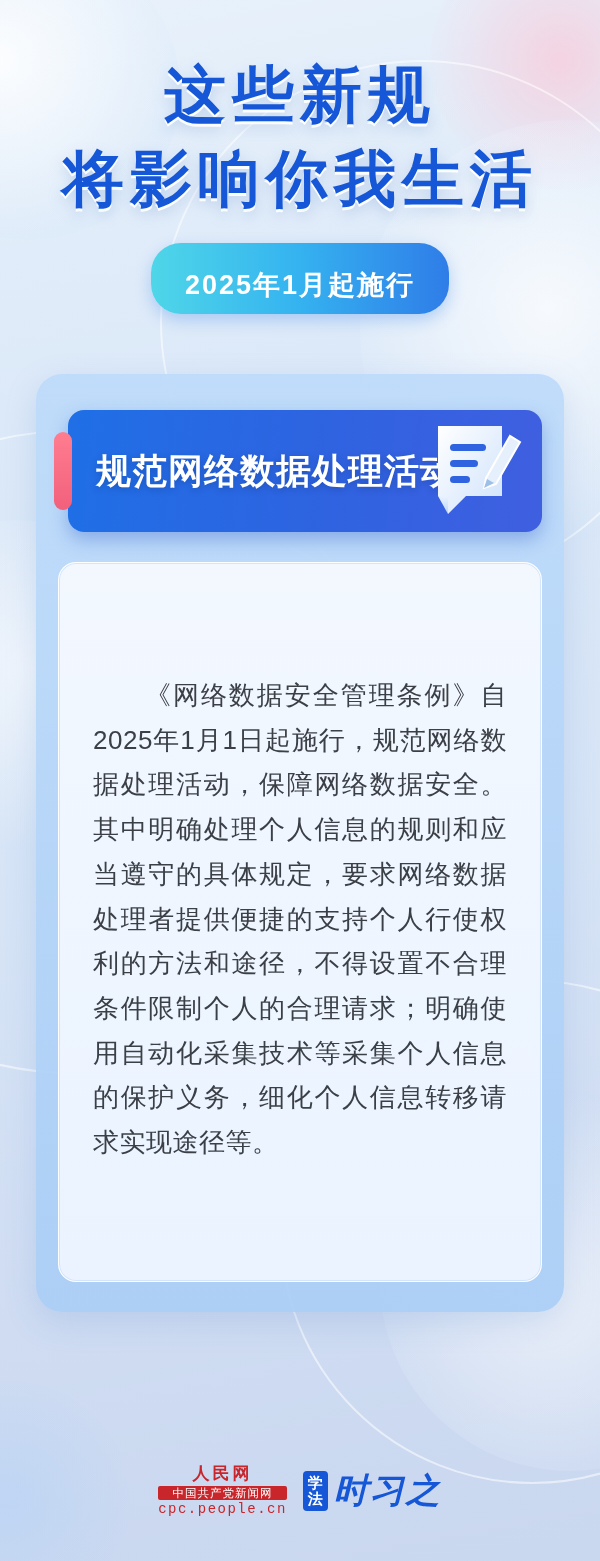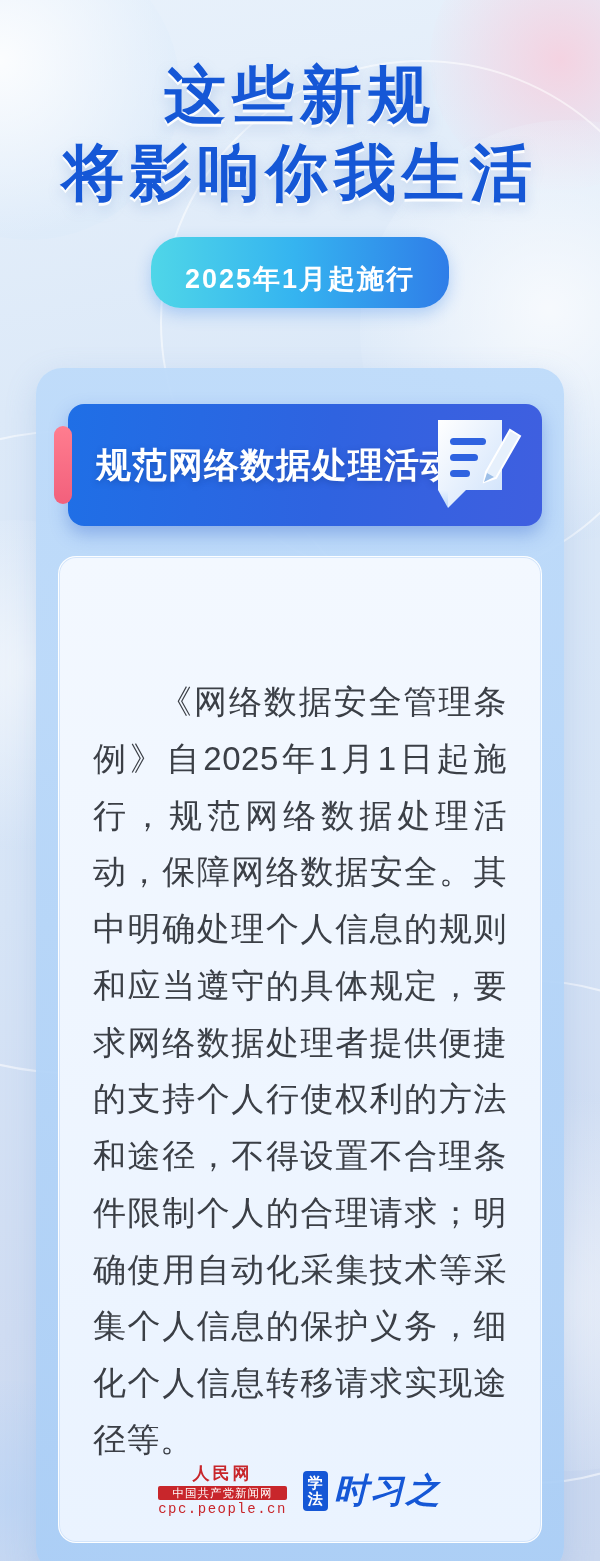--- a/index.html
+++ b/index.html
@@ -88,6 +88,7 @@
   }
   .title-line-2 {
     font-size: 62px;
+    margin-top: 6px;
   }
   .subtitle-pill {
     display: inline-block;

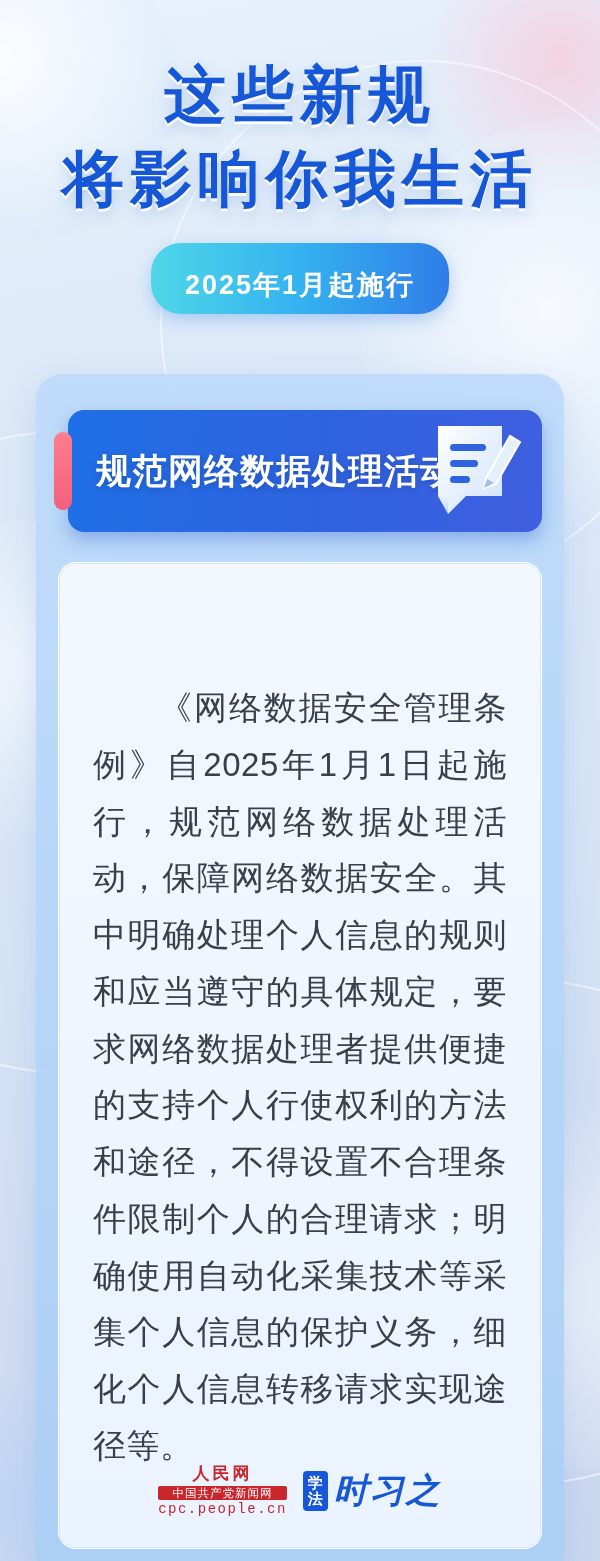--- a/index.html
+++ b/index.html
@@ -161,7 +161,7 @@
   }
   .body-text {
     color: #3b3f46;
-    font-size: 33px;
+    font-size: 26px;
     line-height: 1.72;
     text-align: justify;
     text-indent: 2em;

